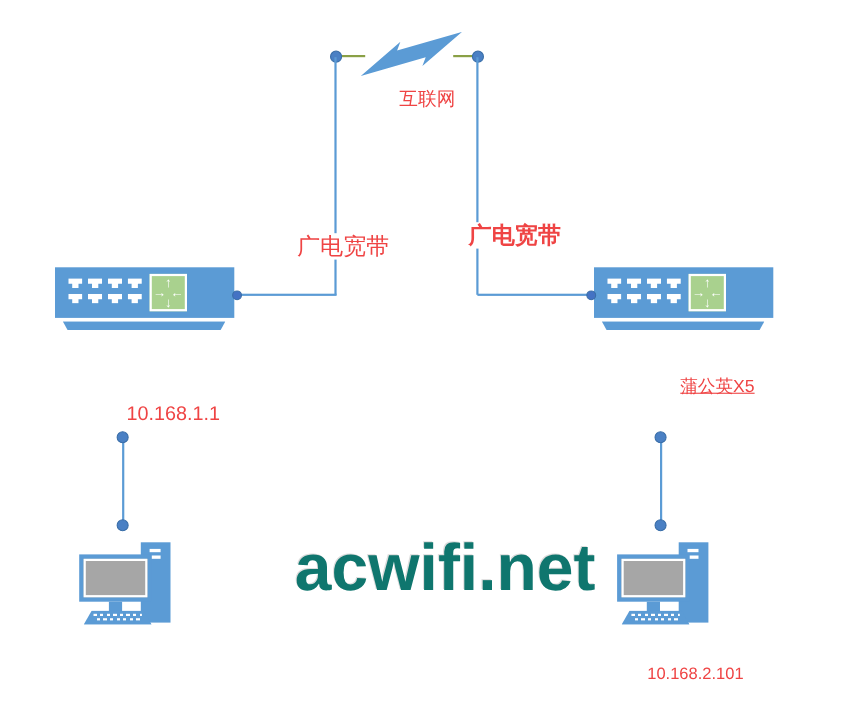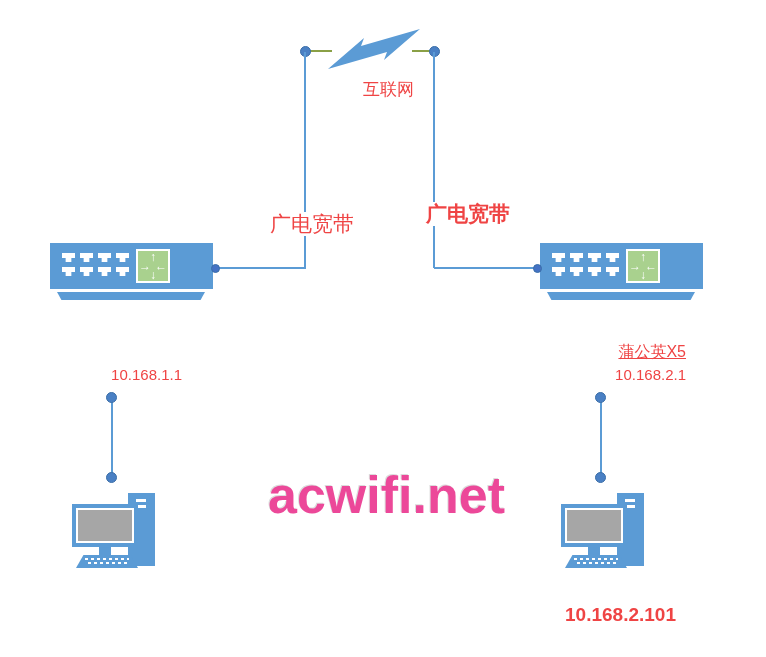--- a/index.html
+++ b/index.html
@@ -150,7 +150,7 @@
   <div class="router-base" style="left:547px; top:292px;"></div>
   <div class="dot small" style="left:533px; top:264px;"></div>
 
-  <div class="lbl" style="left:12px; top:366px; width:170px; font-size:15px;">10.168.1.1</div>
+  <div class="lbl" style="left:30px; top:366px; width:170px; font-size:18px;">10.168.1.1</div>
   <div class="lbl" style="left:516px; top:343px; width:170px; font-size:16px;text-decoration:underline;">蒲公英X5</div>
   <div class="lbl" style="left:516px; top:366px; width:170px; font-size:15px;">10.168.2.1</div>
 

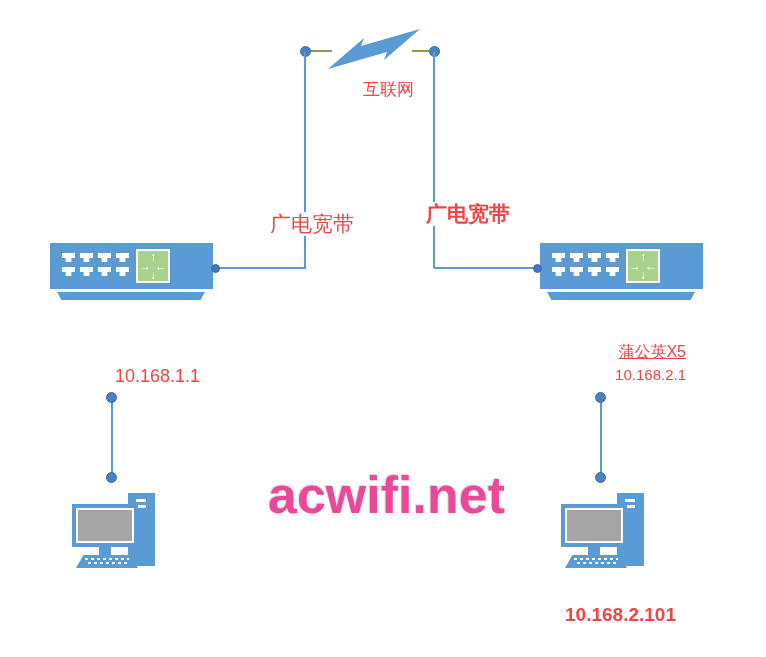--- a/index.html
+++ b/index.html
@@ -152,7 +152,6 @@
 
   <div class="lbl" style="left:30px; top:366px; width:170px; font-size:18px;">10.168.1.1</div>
   <div class="lbl" style="left:516px; top:343px; width:170px; font-size:16px;text-decoration:underline;">蒲公英X5</div>
-  <div class="lbl" style="left:516px; top:366px; width:170px; font-size:15px;">10.168.2.1</div>
 
   <div class="vline" style="left:111px; top:398px; height:80px;"></div>
   <div class="dot" style="left:106px; top:392px;"></div>

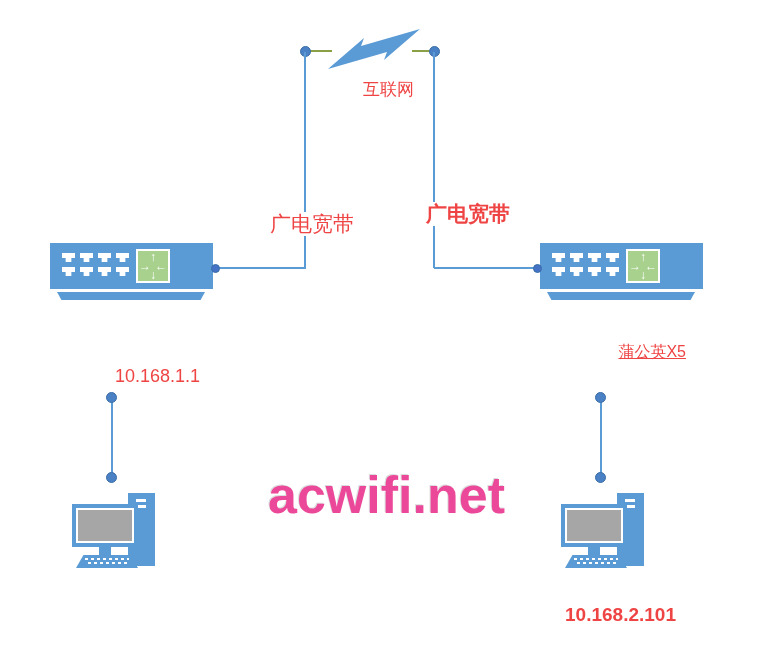--- a/index.html
+++ b/index.html
@@ -75,9 +75,9 @@
 
   
   .watermark {
-    position:absolute; left:268px; top:465px;
-    font-size:52px; font-weight:bold; letter-spacing:0px;
-    color:#ec4899;
+    position:absolute; left:268px; top:481px;
+    font-size:60px; font-weight:bold; letter-spacing:0px;
+    color:#0f766e;
     text-shadow:1px 1px 0 #ffffff,-1px -1px 0 #DCDCDC;
     pointer-events:none;
   }

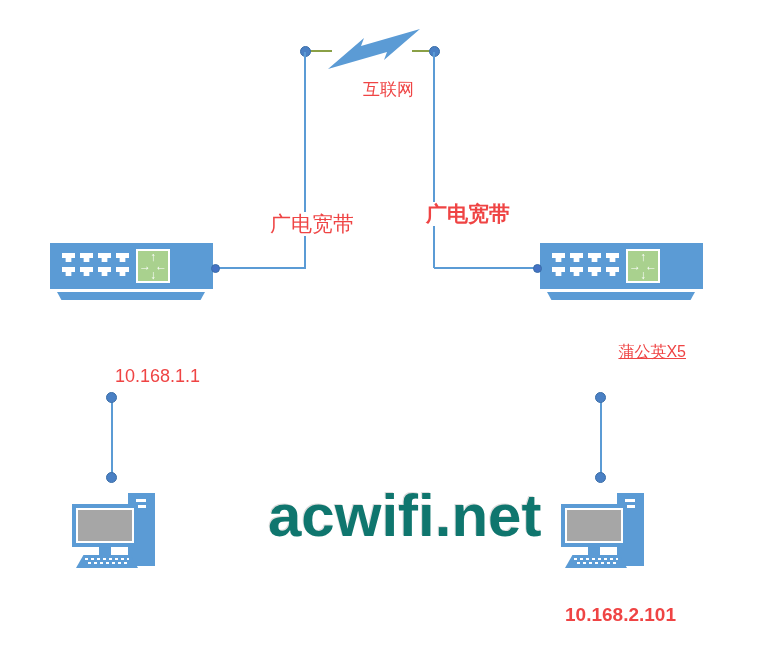--- a/index.html
+++ b/index.html
@@ -189,7 +189,7 @@
     </div>
   </div>
 
-  <div class="lbl" style="left:526px; top:604px; width:150px; font-size:19px;font-weight:bold;">10.168.2.101</div>
+  <div class="lbl" style="left:526px; top:604px; width:150px; font-size:15px;">10.168.2.101</div>
 
 </div>
 

